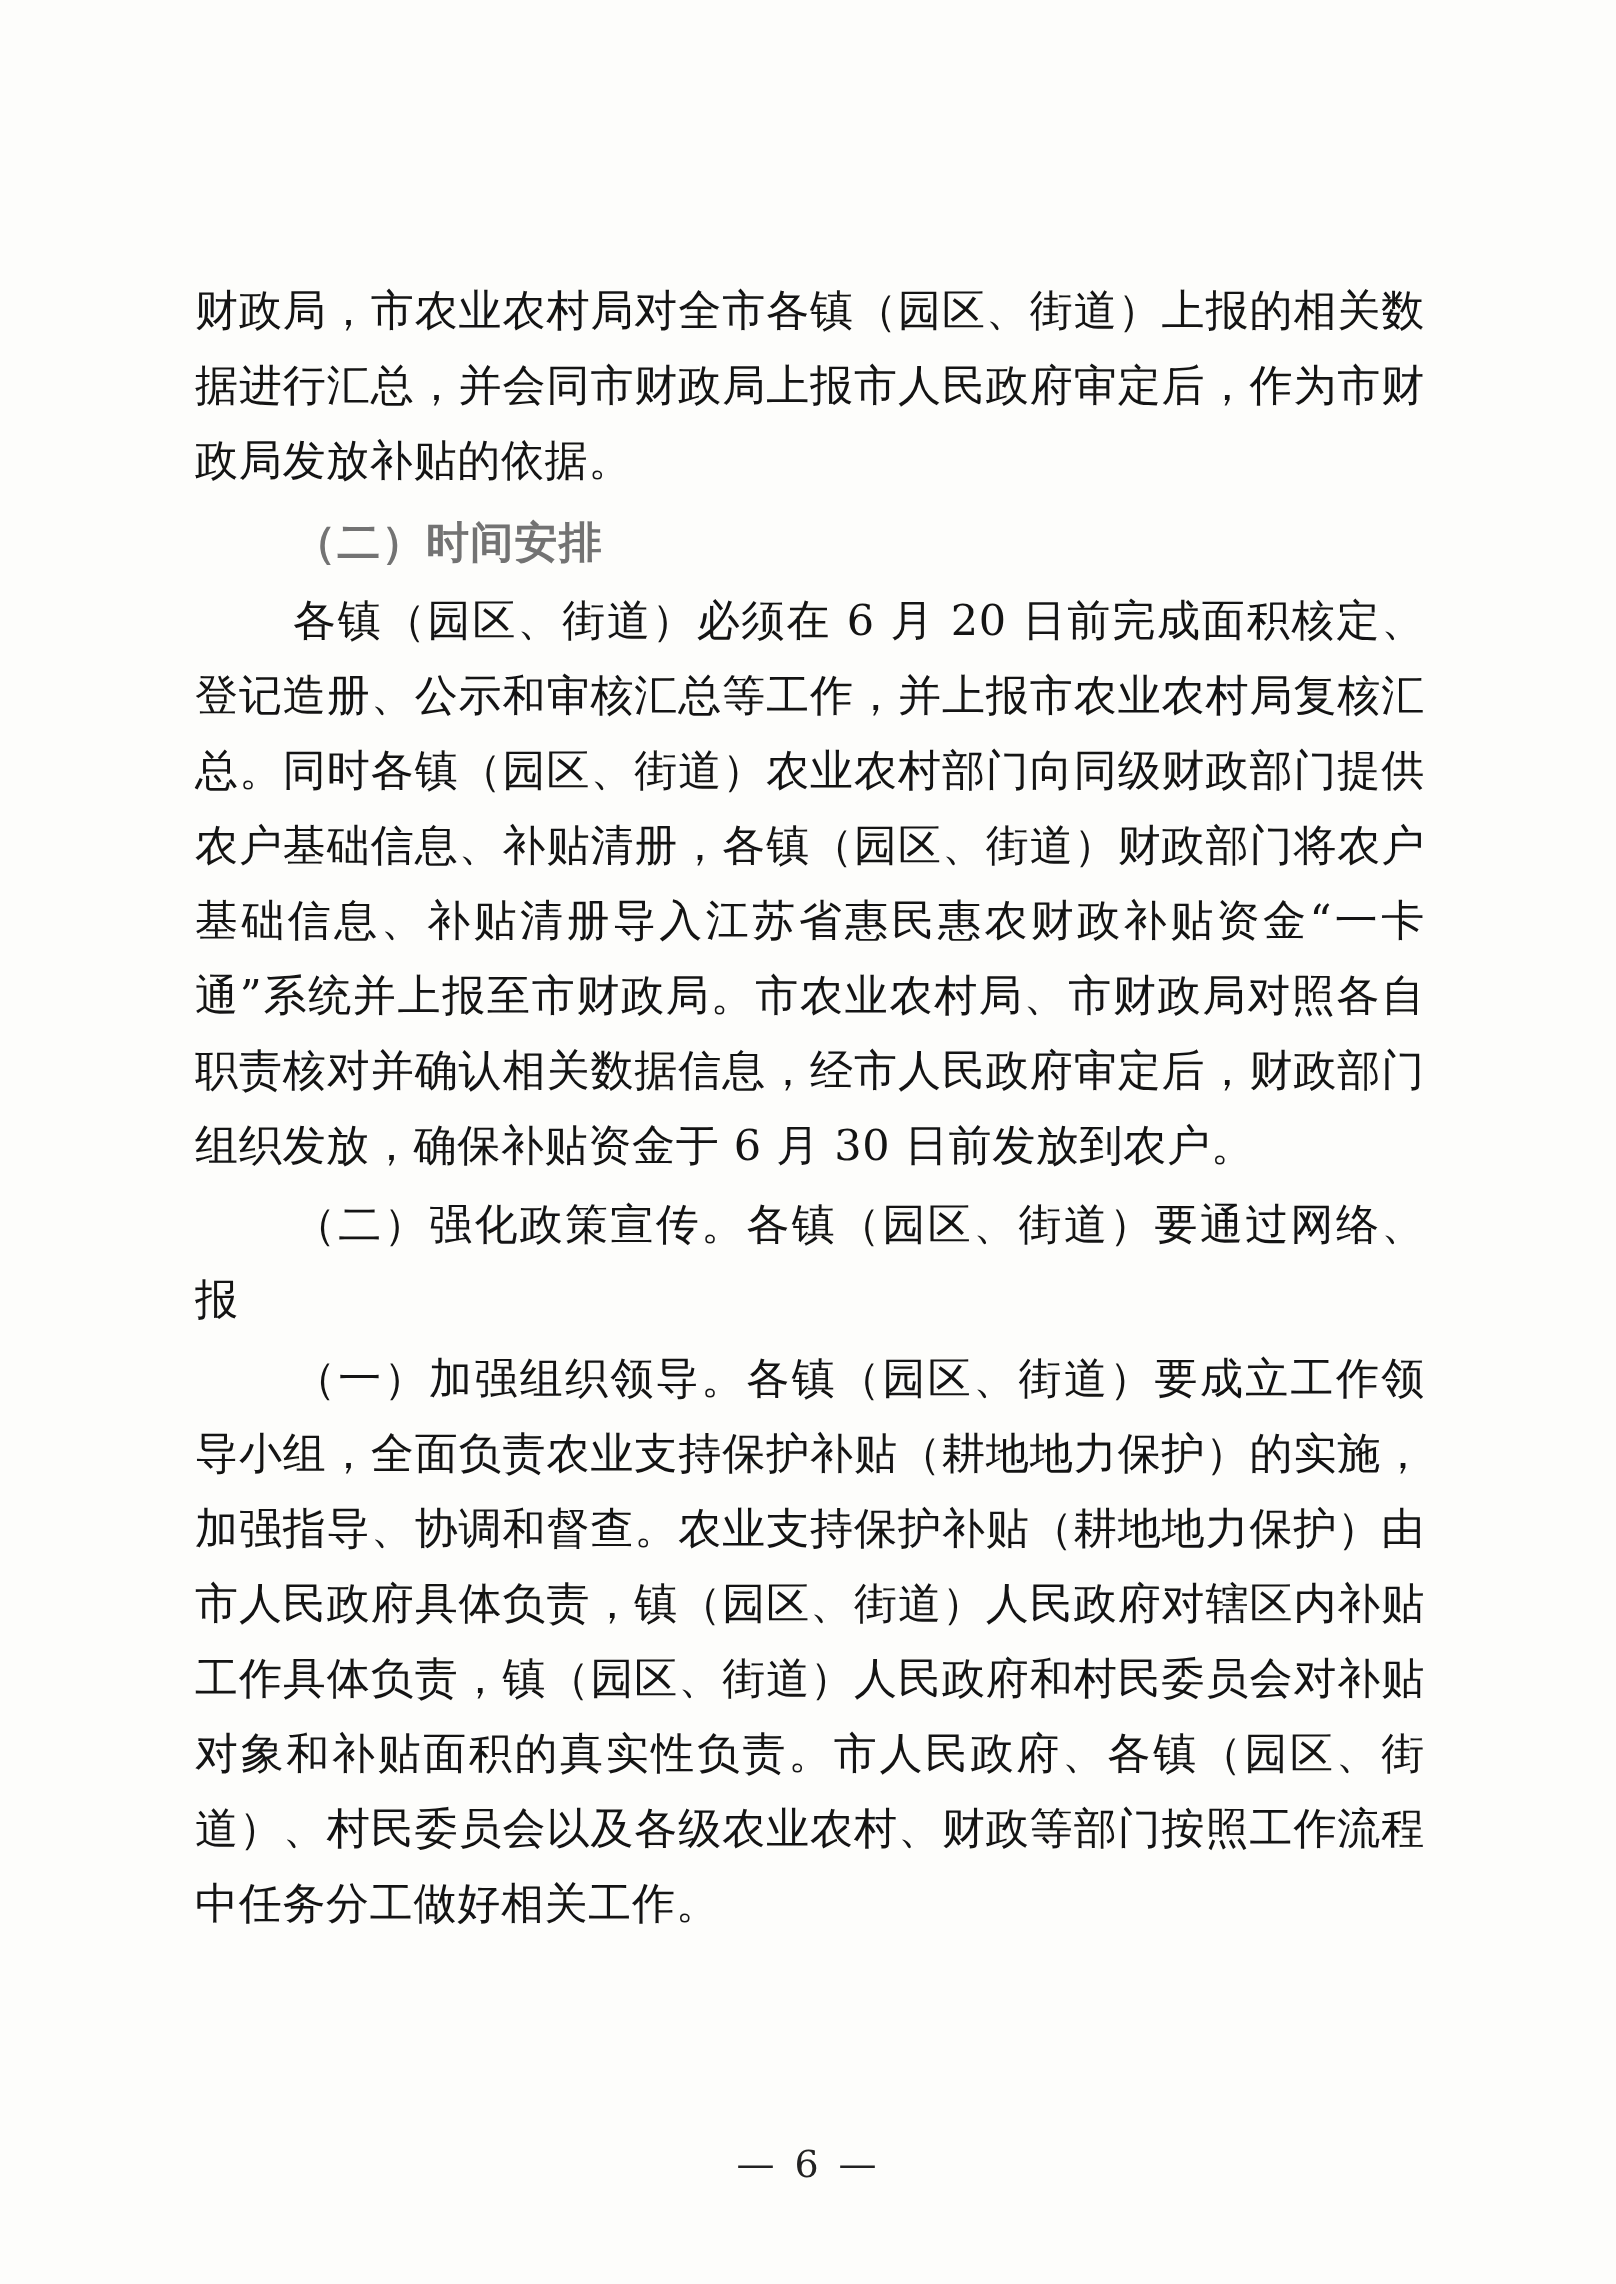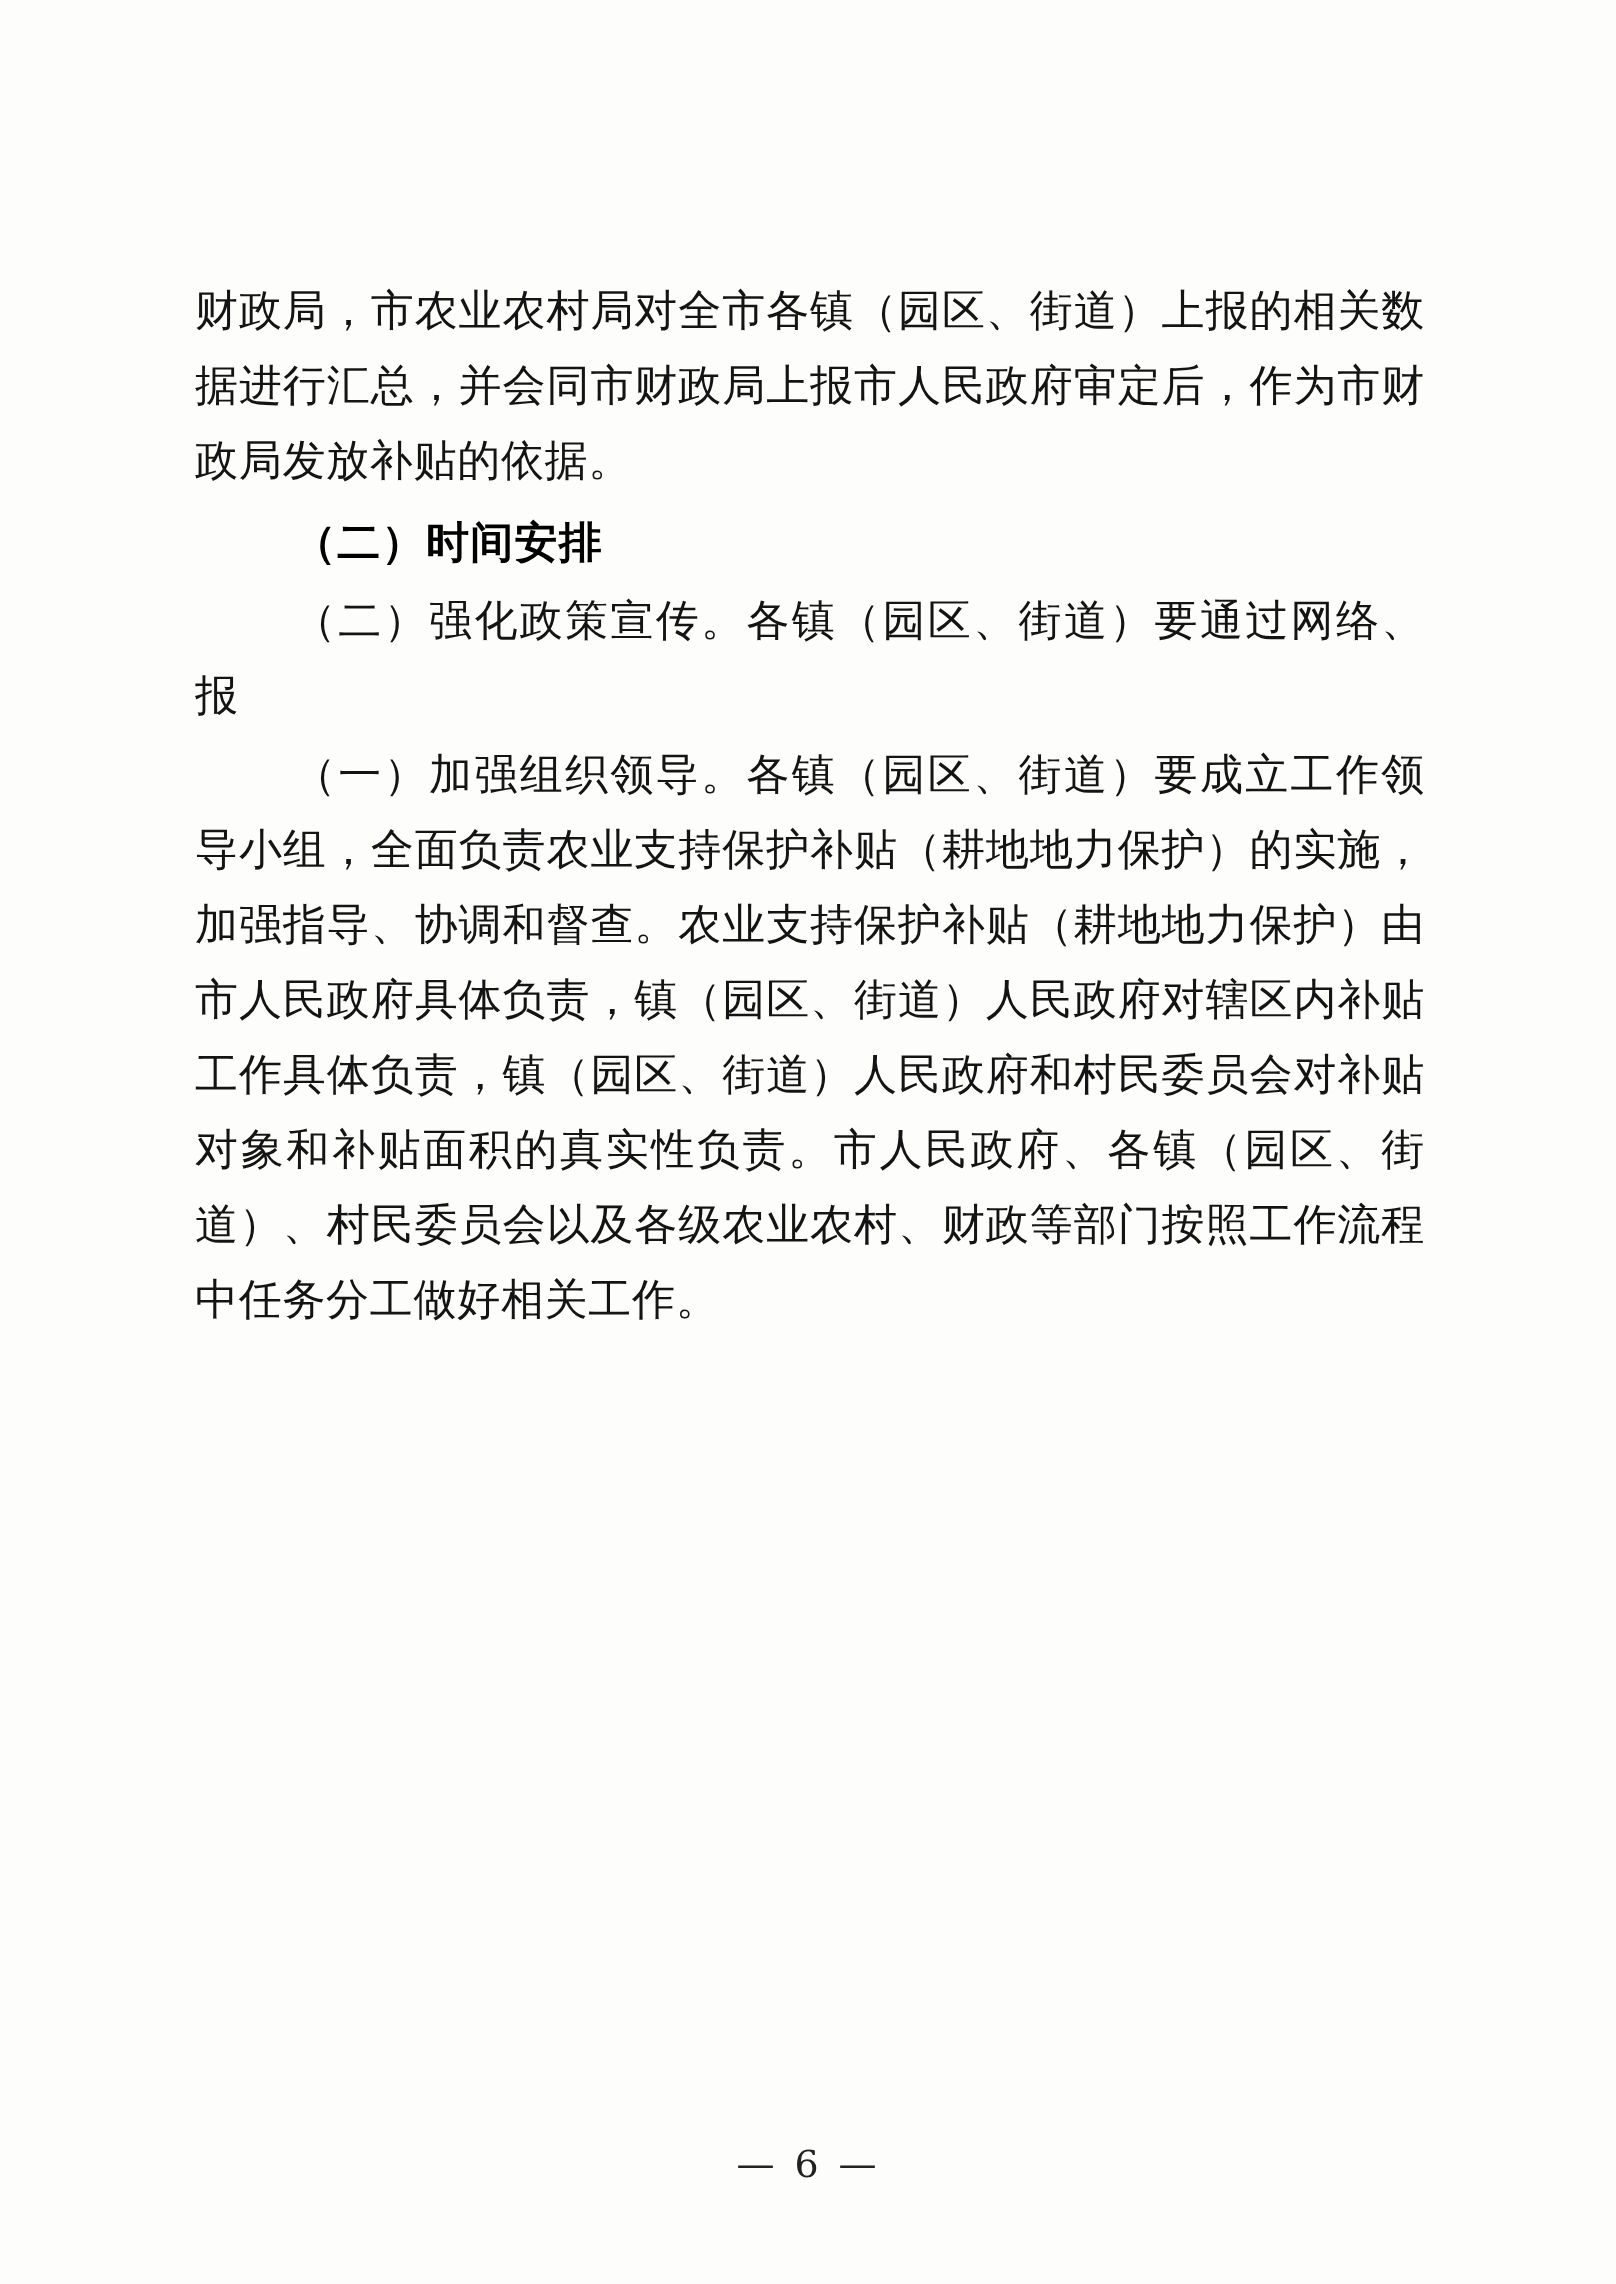--- a/index.html
+++ b/index.html
@@ -48,7 +48,7 @@
     font-weight: bold;
     text-indent: 98px;
     margin: 6.5px 0 3.9px 0;
-    color: #000000;
+    color: #737373;
     letter-spacing: 1.3px;
   }
   .footer {

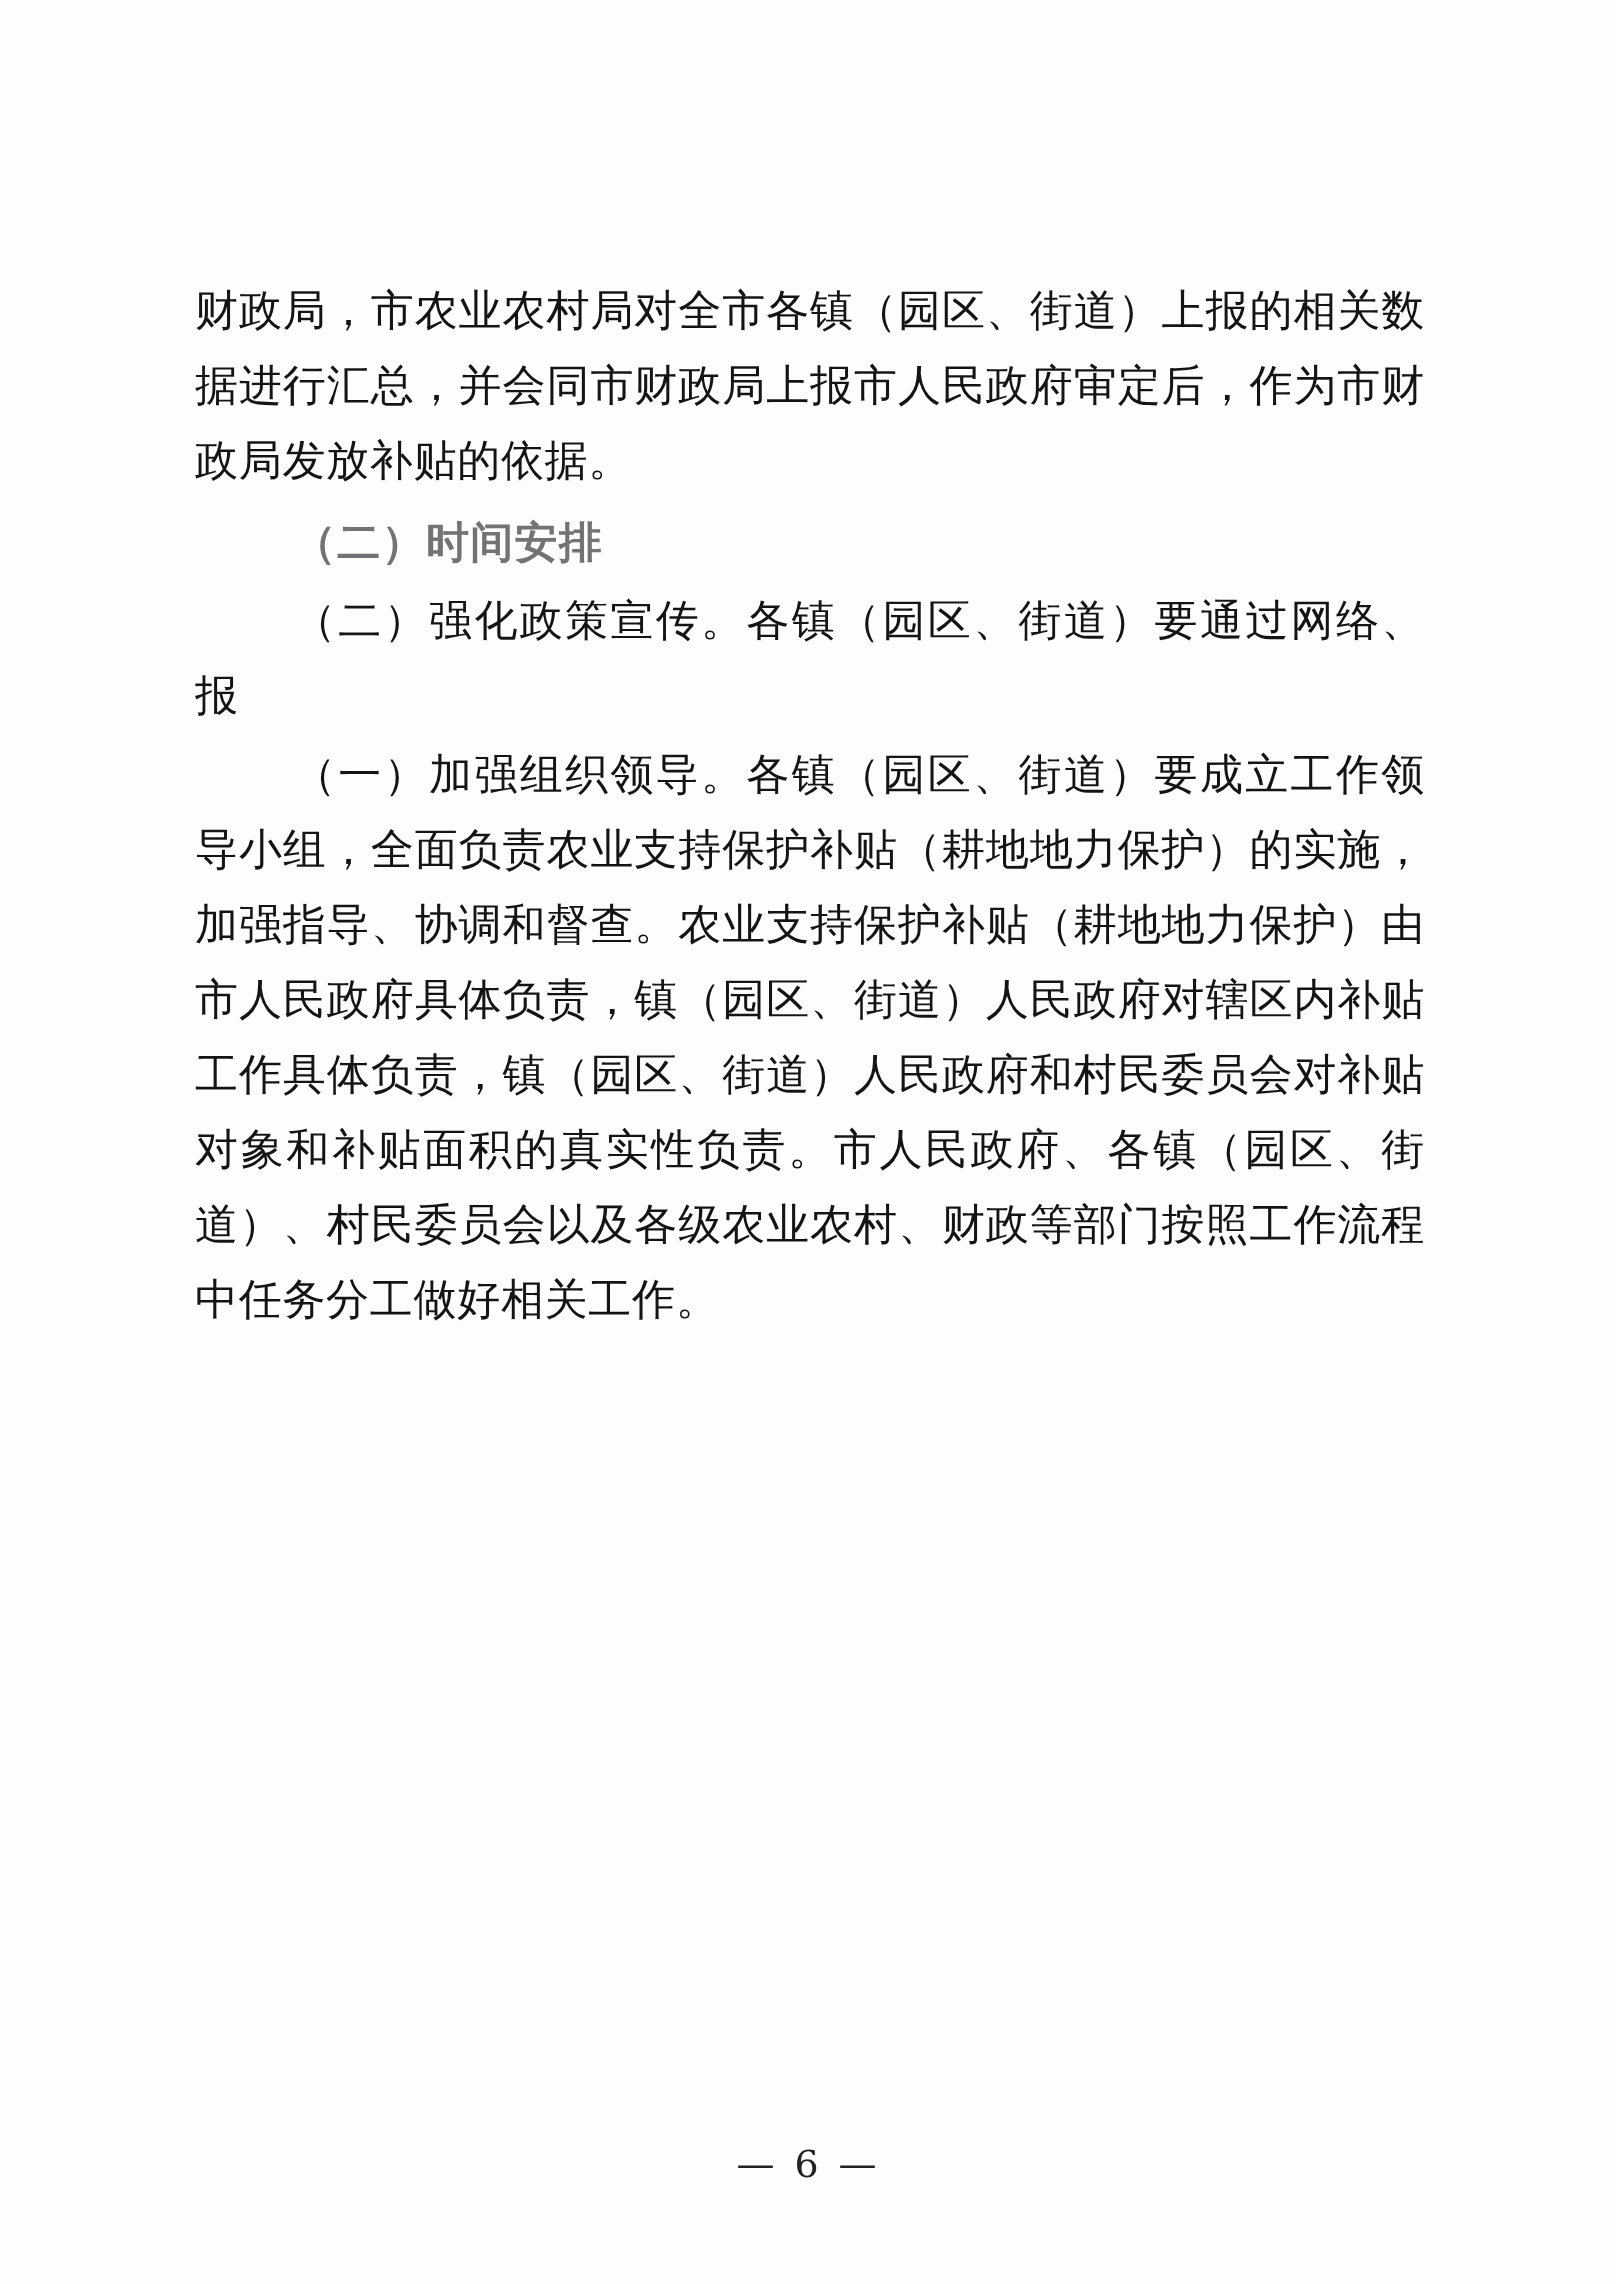--- a/index.html
+++ b/index.html
@@ -73,6 +73,7 @@
 
     <p class="heading">（二）时间安排</p>
 
+    <p class="para indent">各镇（园区、街道）必须在 6 月 20 日前完成面积核定、登记造册、公示和审核汇总等工作，并上报市农业农村局复核汇总。同时各镇（园区、街道）农业农村部门向同级财政部门提供农户基础信息、补贴清册，各镇（园区、街道）财政部门将农户基础信息、补贴清册导入江苏省惠民惠农财政补贴资金“一卡通”系统并上报至市财政局。市农业农村局、市财政局对照各自职责核对并确认相关数据信息，经市人民政府审定后，财政部门组织发放，确保补贴资金于 6 月 30 日前发放到农户。</p>
 
 
     <p class="para indent">（二）强化政策宣传。各镇（园区、街道）要通过网络、报</p>

